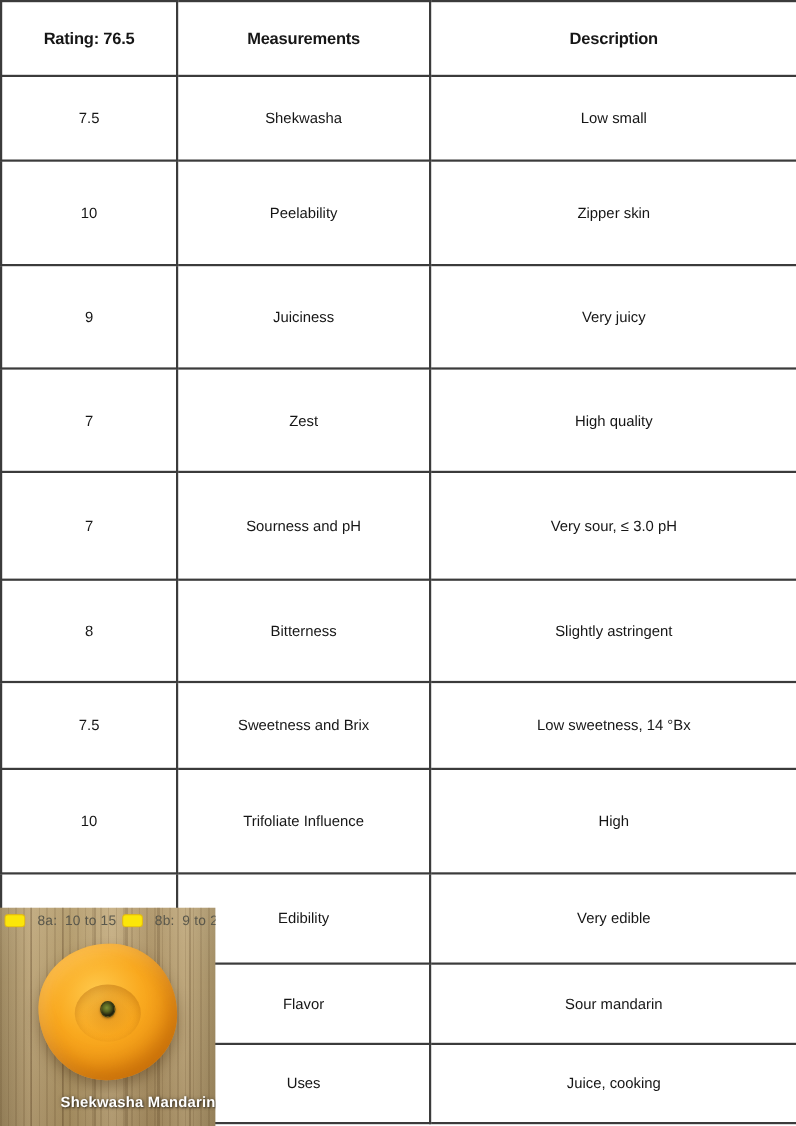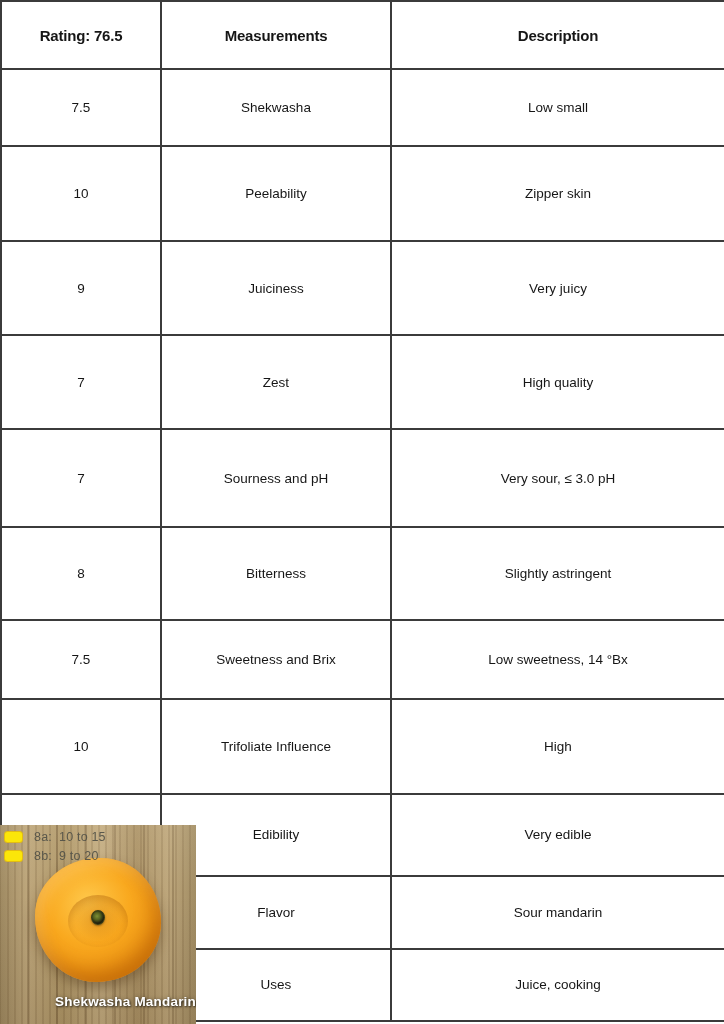--- a/index.html
+++ b/index.html
@@ -92,7 +92,7 @@
   }
   .legend {
     position:absolute; left:4px; top:5px;
-    display:flex; flex-direction:column; gap:5px;
+    display:flex; flex-direction:row; gap:5px;
   }
   .legend-row { display:flex; align-items:center; gap:11px; }
   .swatch {

